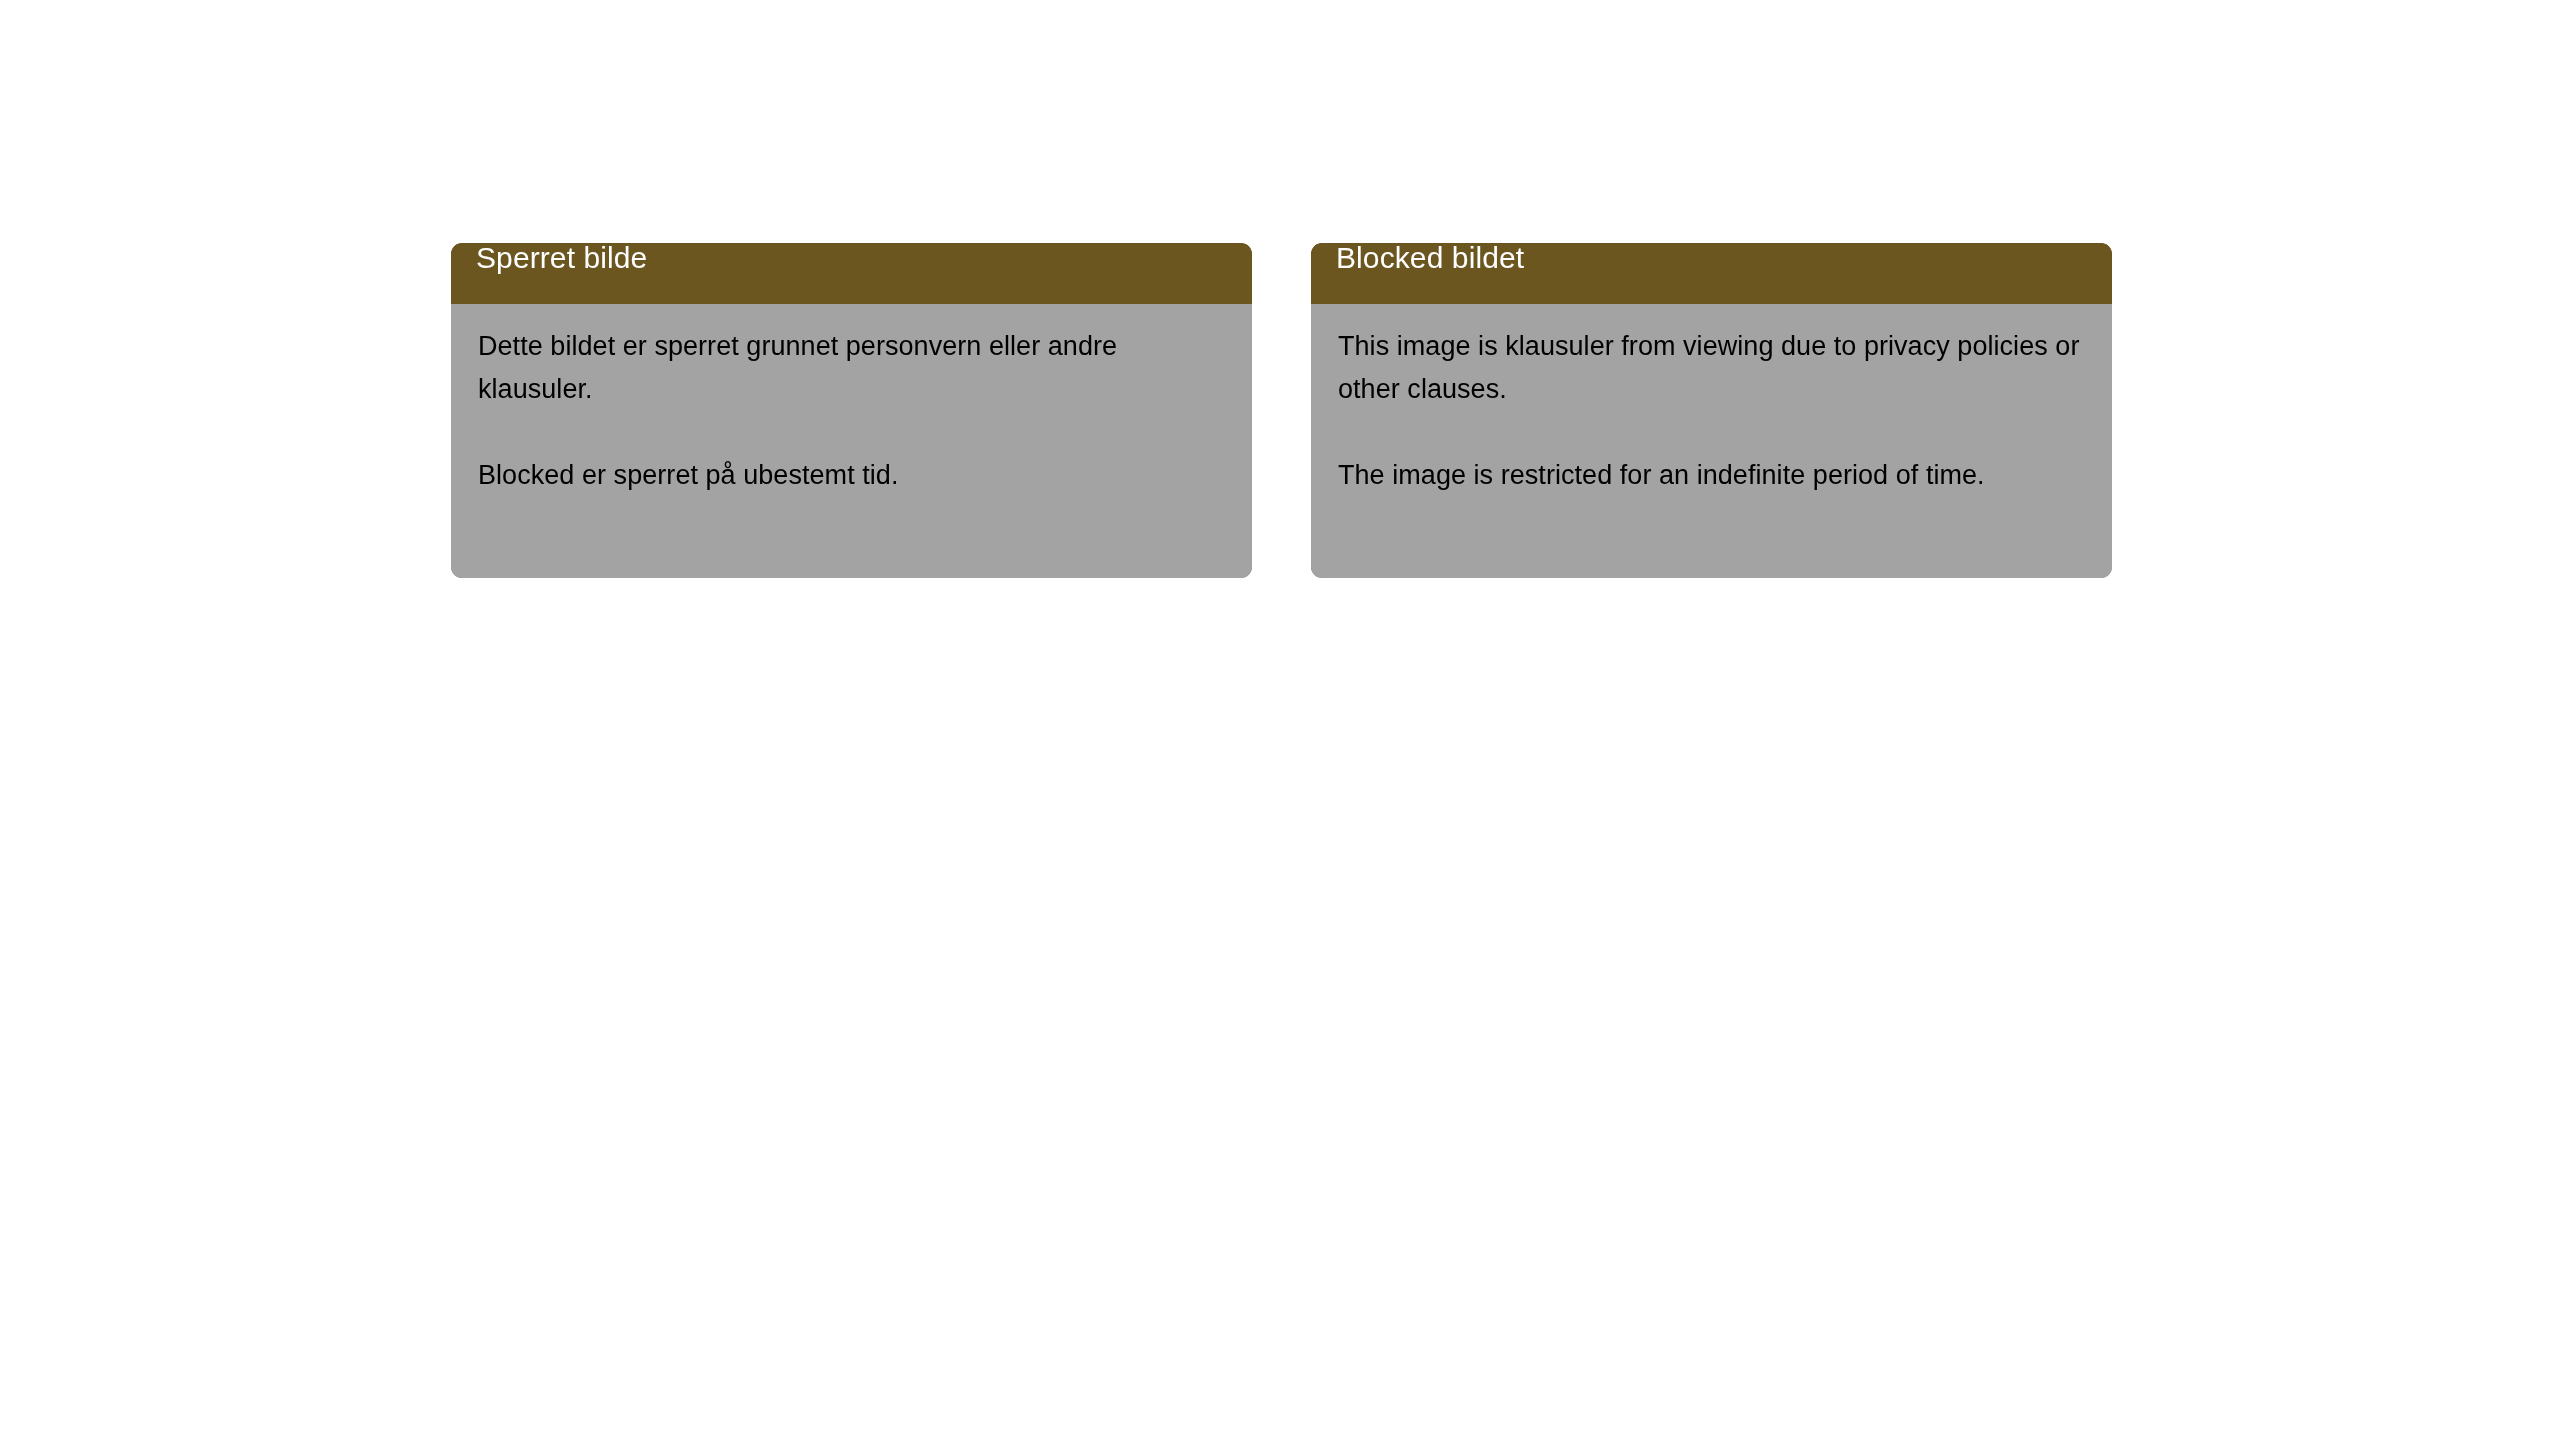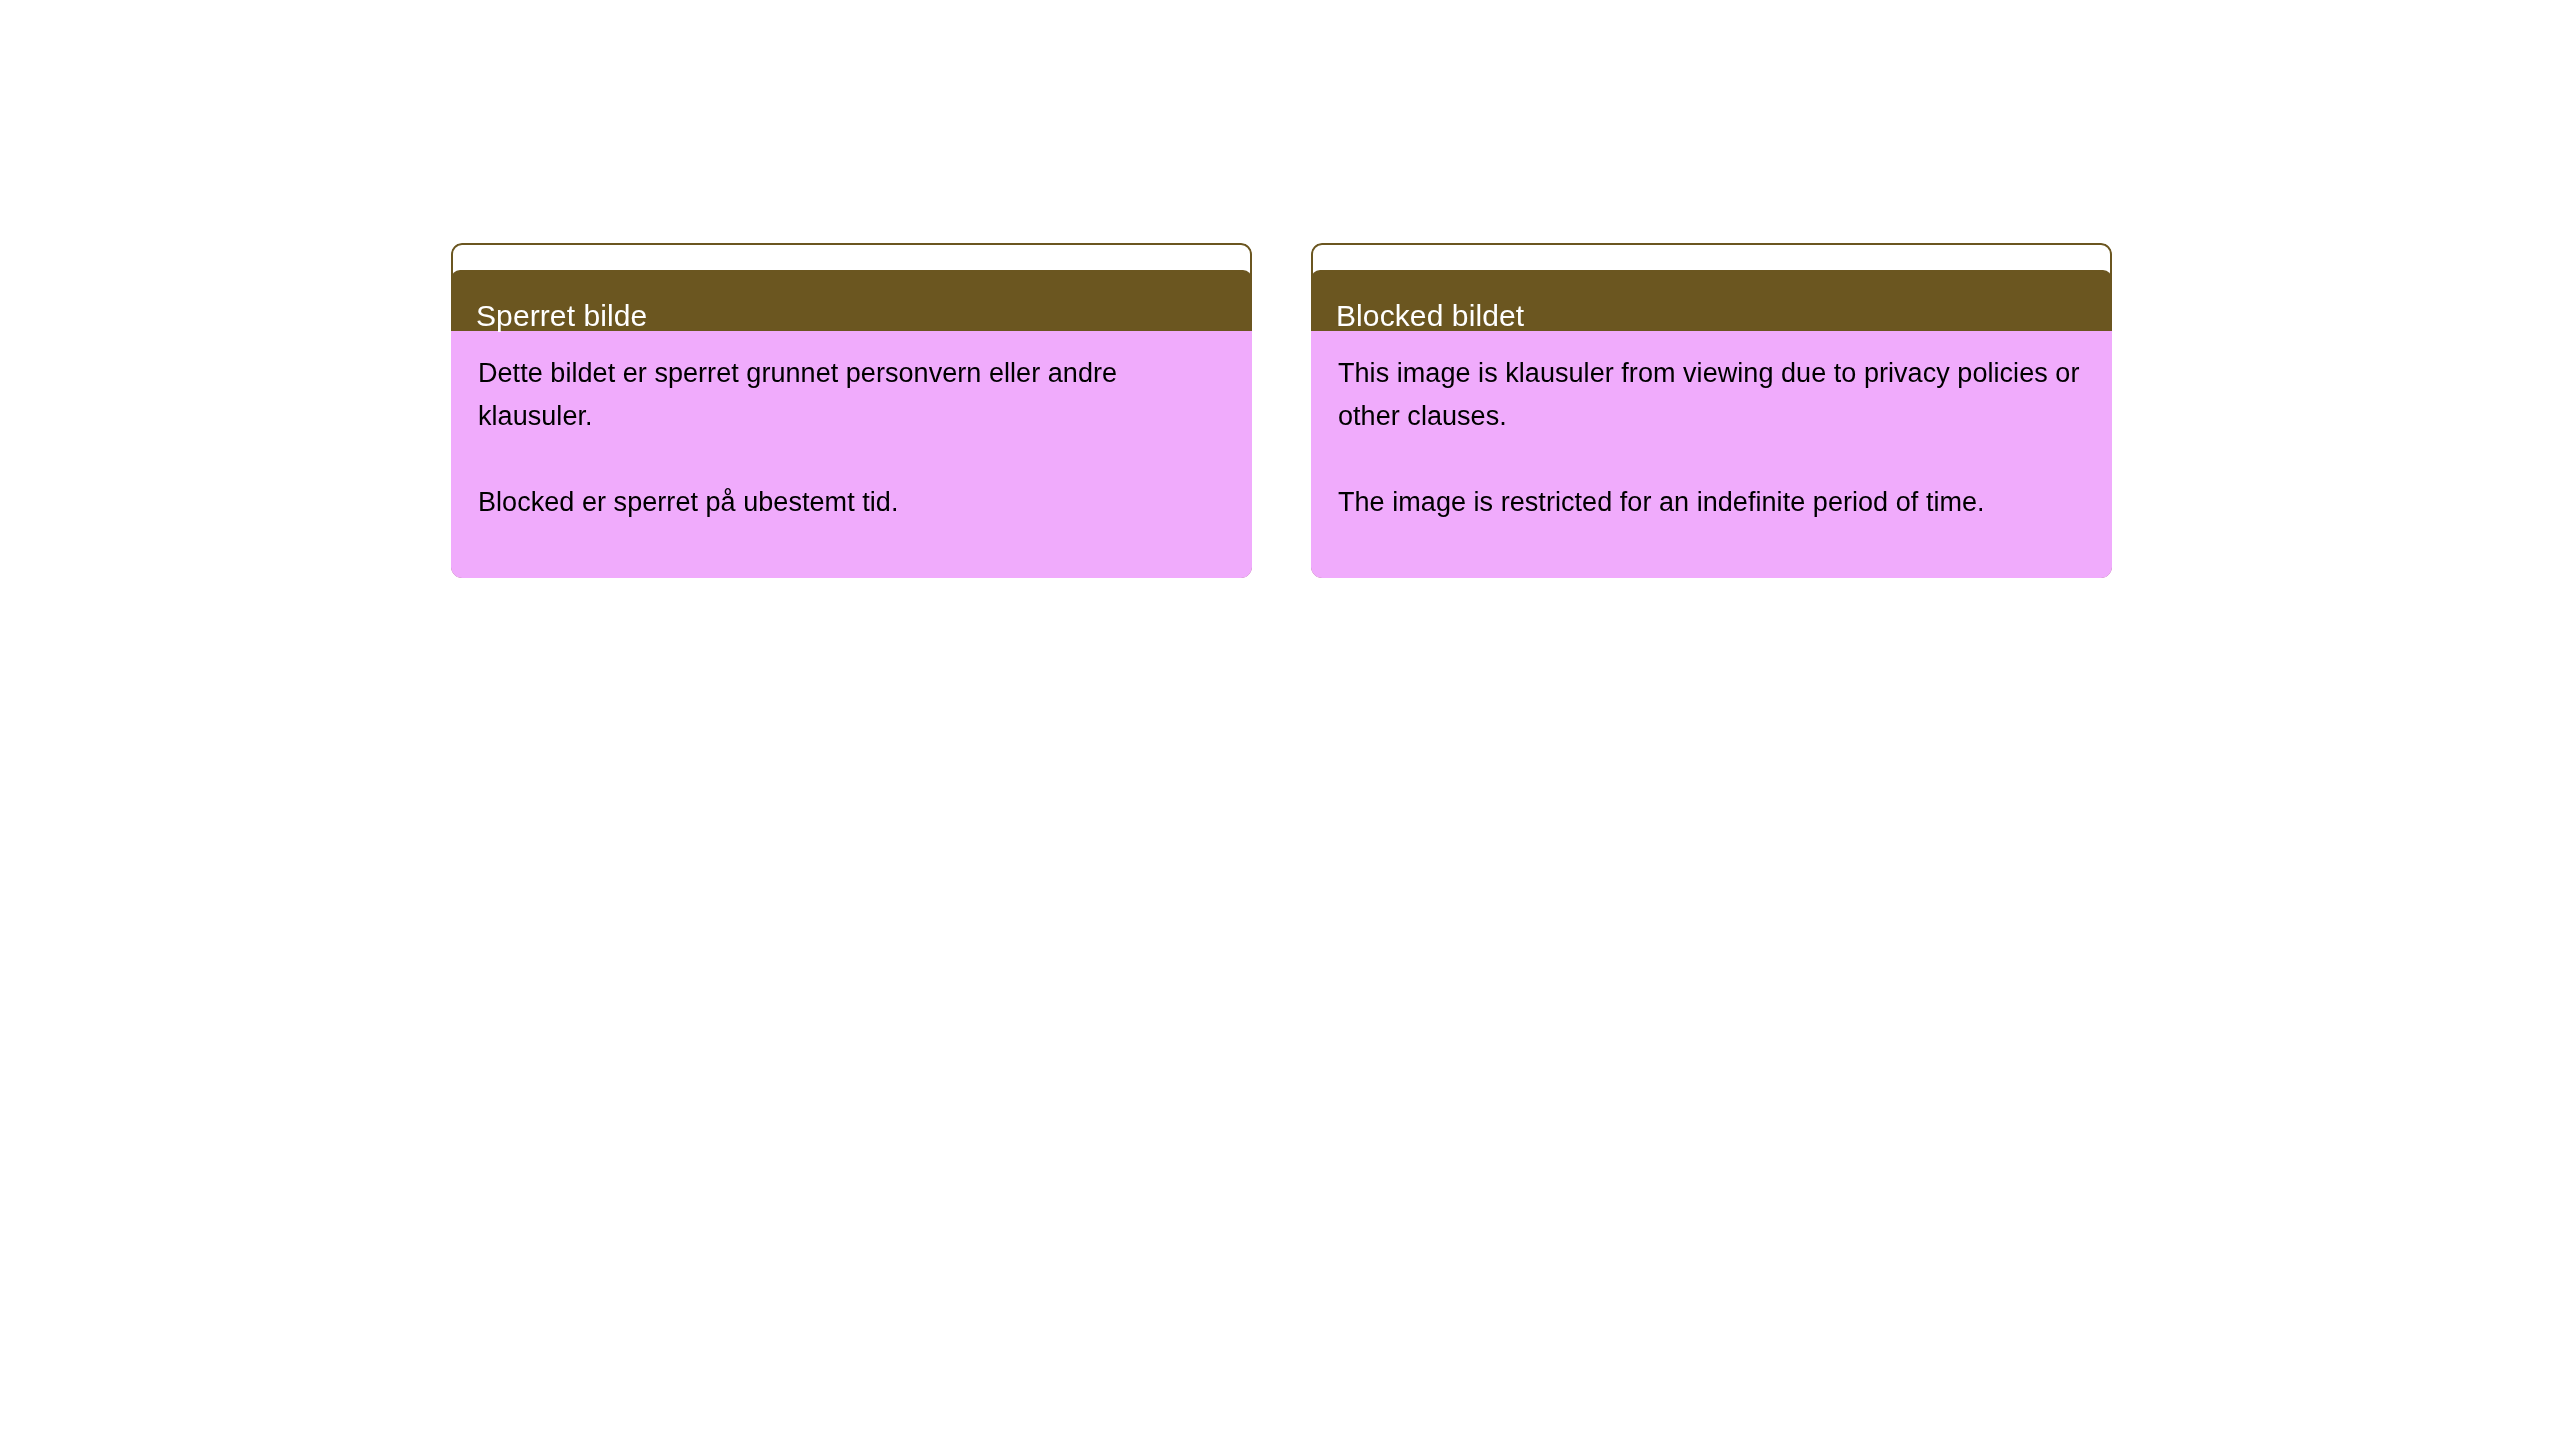--- a/index.html
+++ b/index.html
@@ -59,12 +59,11 @@
     background: var(--brand);
     border-radius: 9px 9px 0 0;
     display: flex;
-    align-items: flex-end;
+    align-items: flex-start;
     padding: 0 0 0 25px;
     box-sizing: border-box;
     position: relative;
     z-index: 2;
-    margin-top: 27px;
   }
 
   .panel-title {

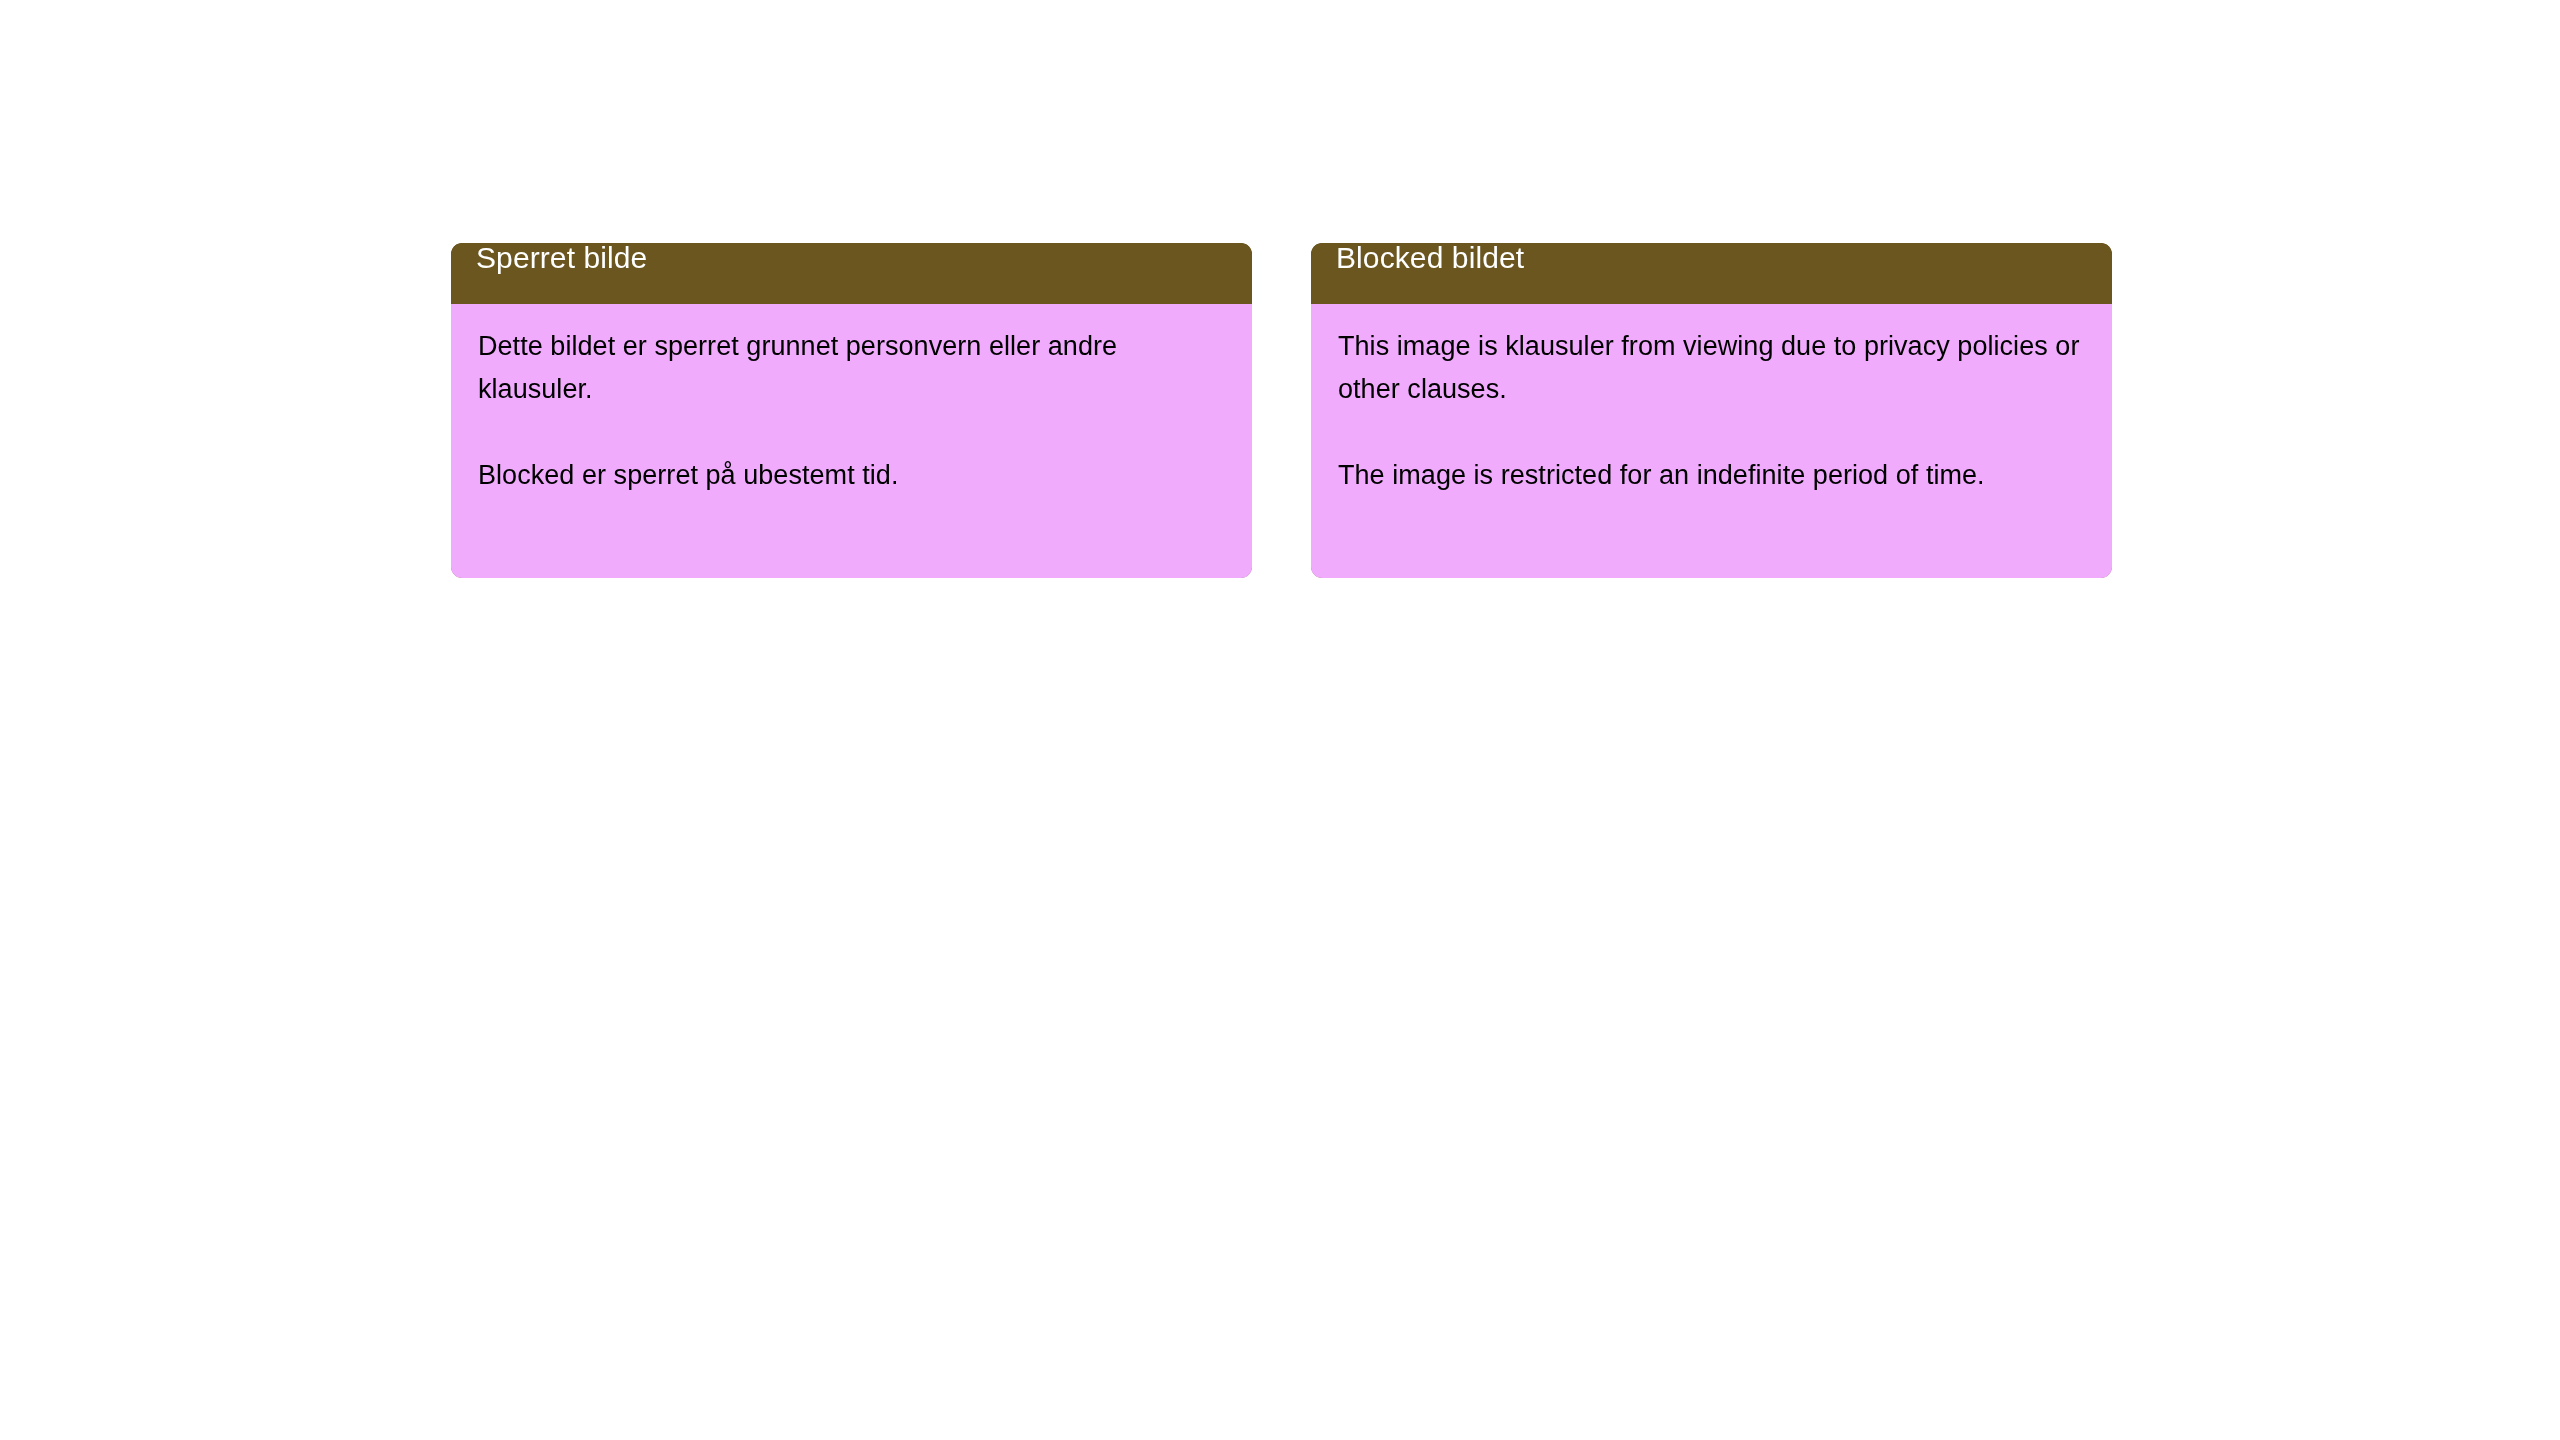--- a/index.html
+++ b/index.html
@@ -77,7 +77,7 @@
 
   .panel-body {
     flex: 1 1 auto;
-    background: #f0abfc;
+    background: #a3a3a3;
     padding: 21px 26px 0 27px;
     box-sizing: border-box;
     position: relative;

